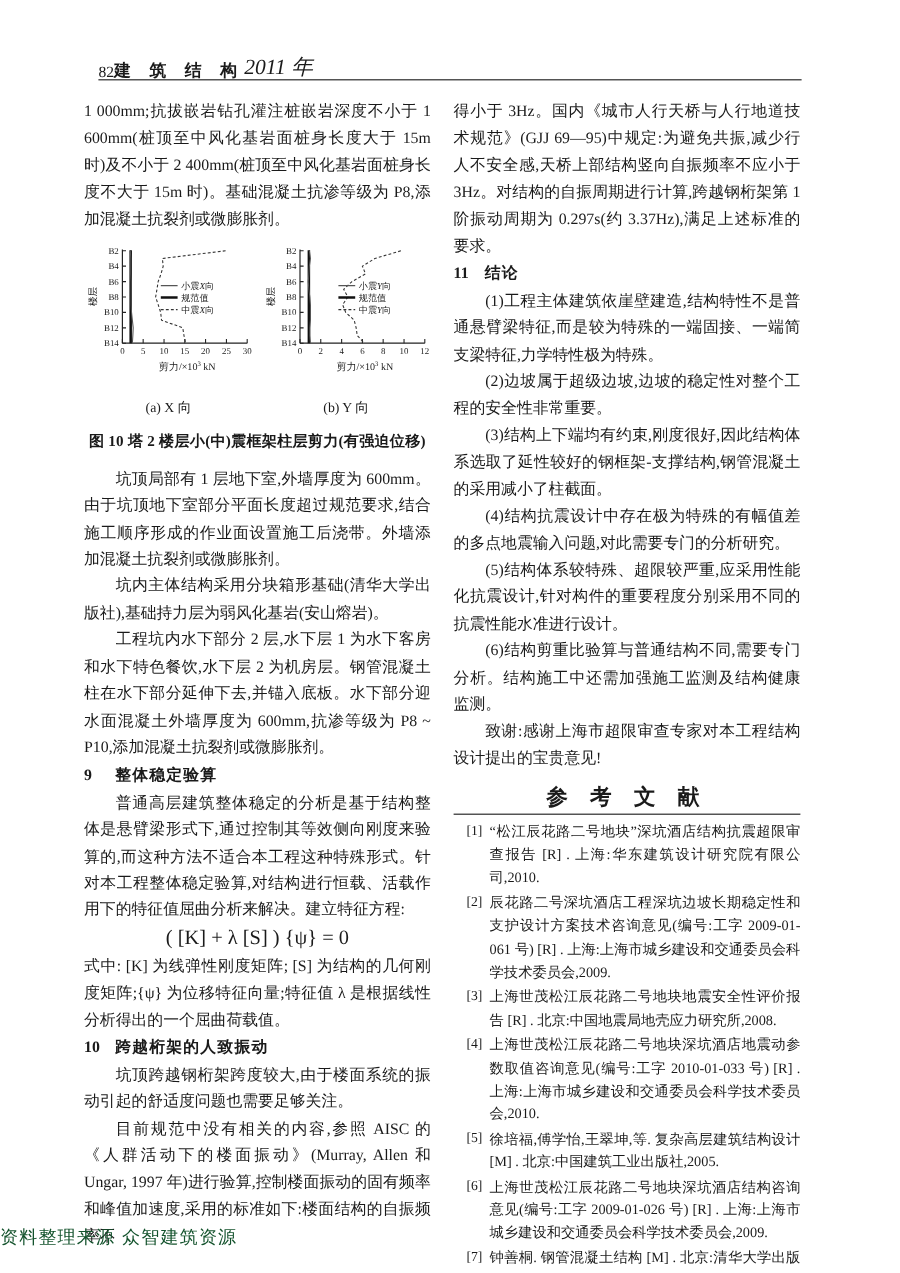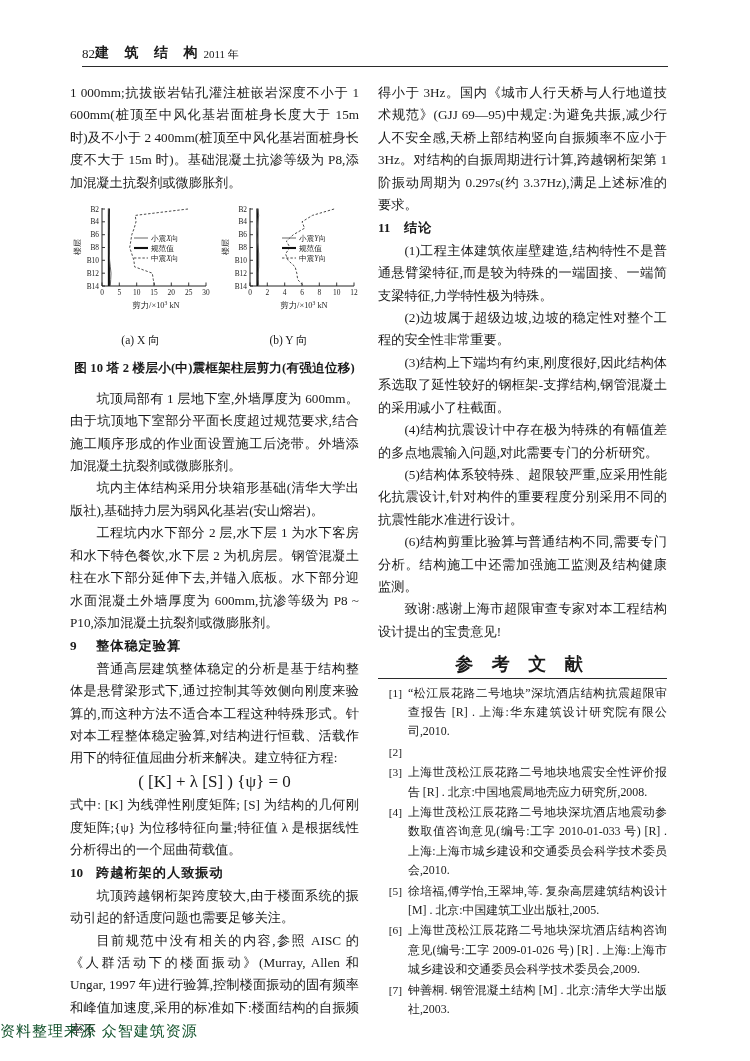--- a/index.html
+++ b/index.html
@@ -21,7 +21,7 @@
   }
   .runhead .pageno { font-family:"Liberation Serif",serif; font-size:13px; }
   .runhead .journal { font-size:14px; letter-spacing:6px; font-weight:bold; }
-  .runhead .year { font-size:11px; }
+  .runhead .year { font-size:18px;font-style:italic; }
   .rule {
     position:absolute; left:82px; top:66px; width:586px; height:0;
     border-top:1.6px solid #2b2b2b;

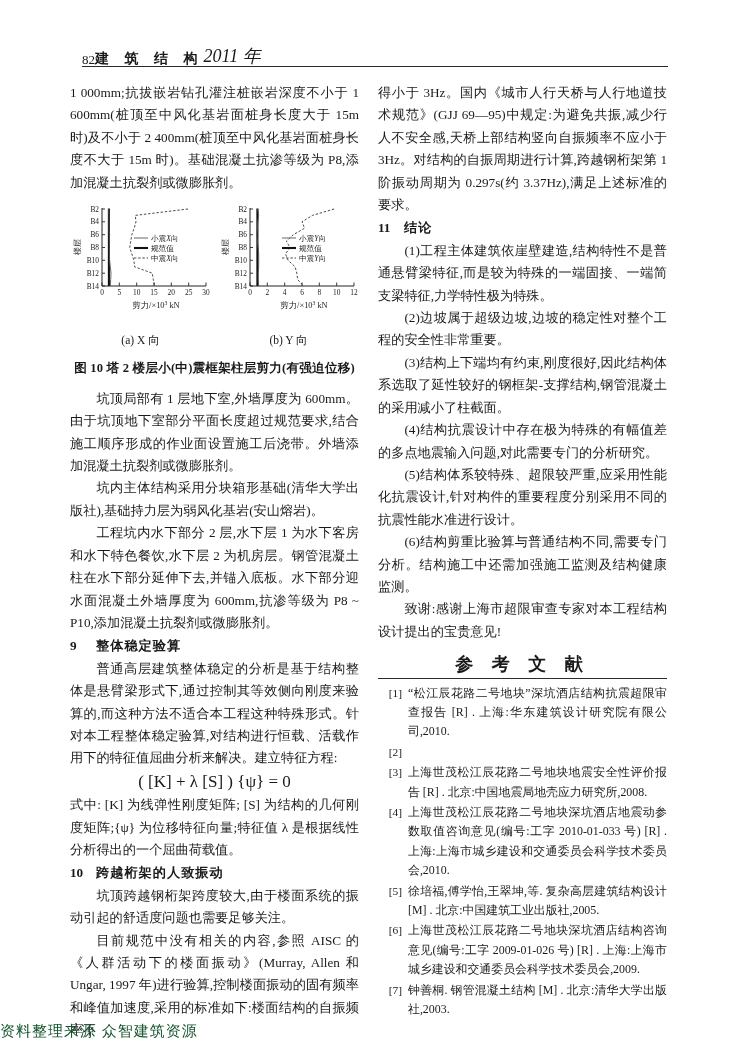--- a/index.html
+++ b/index.html
@@ -294,6 +294,7 @@
     </div>
     <div class="ref">
       <span class="rn">[2]</span>
+      <span class="rb">辰花路二号深坑酒店工程深坑边坡长期稳定性和支护设计方案技术咨询意见(编号:工字 2009-01-061 号) [R] . 上海:上海市城乡建设和交通委员会科学技术委员会,2009.</span>
     </div>
     <div class="ref">
       <span class="rn">[3]</span>

